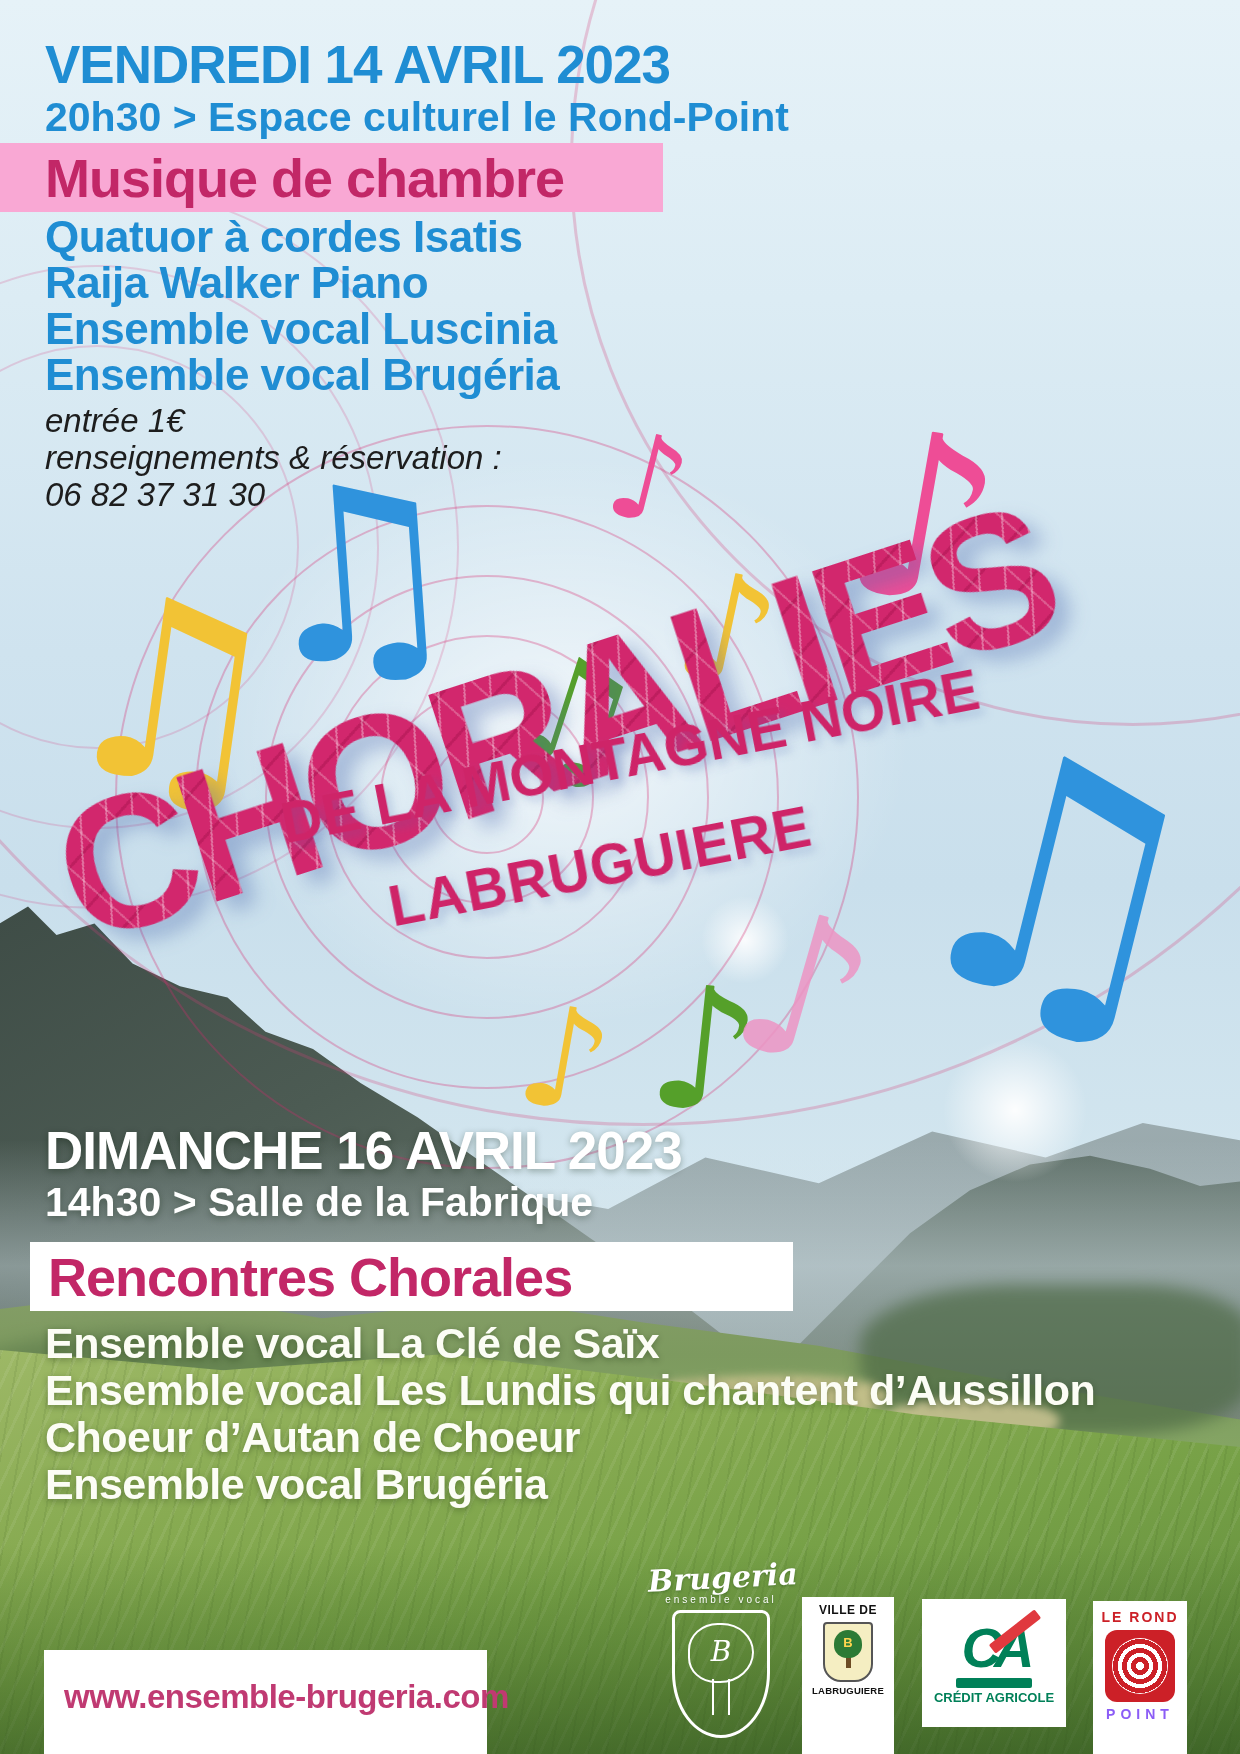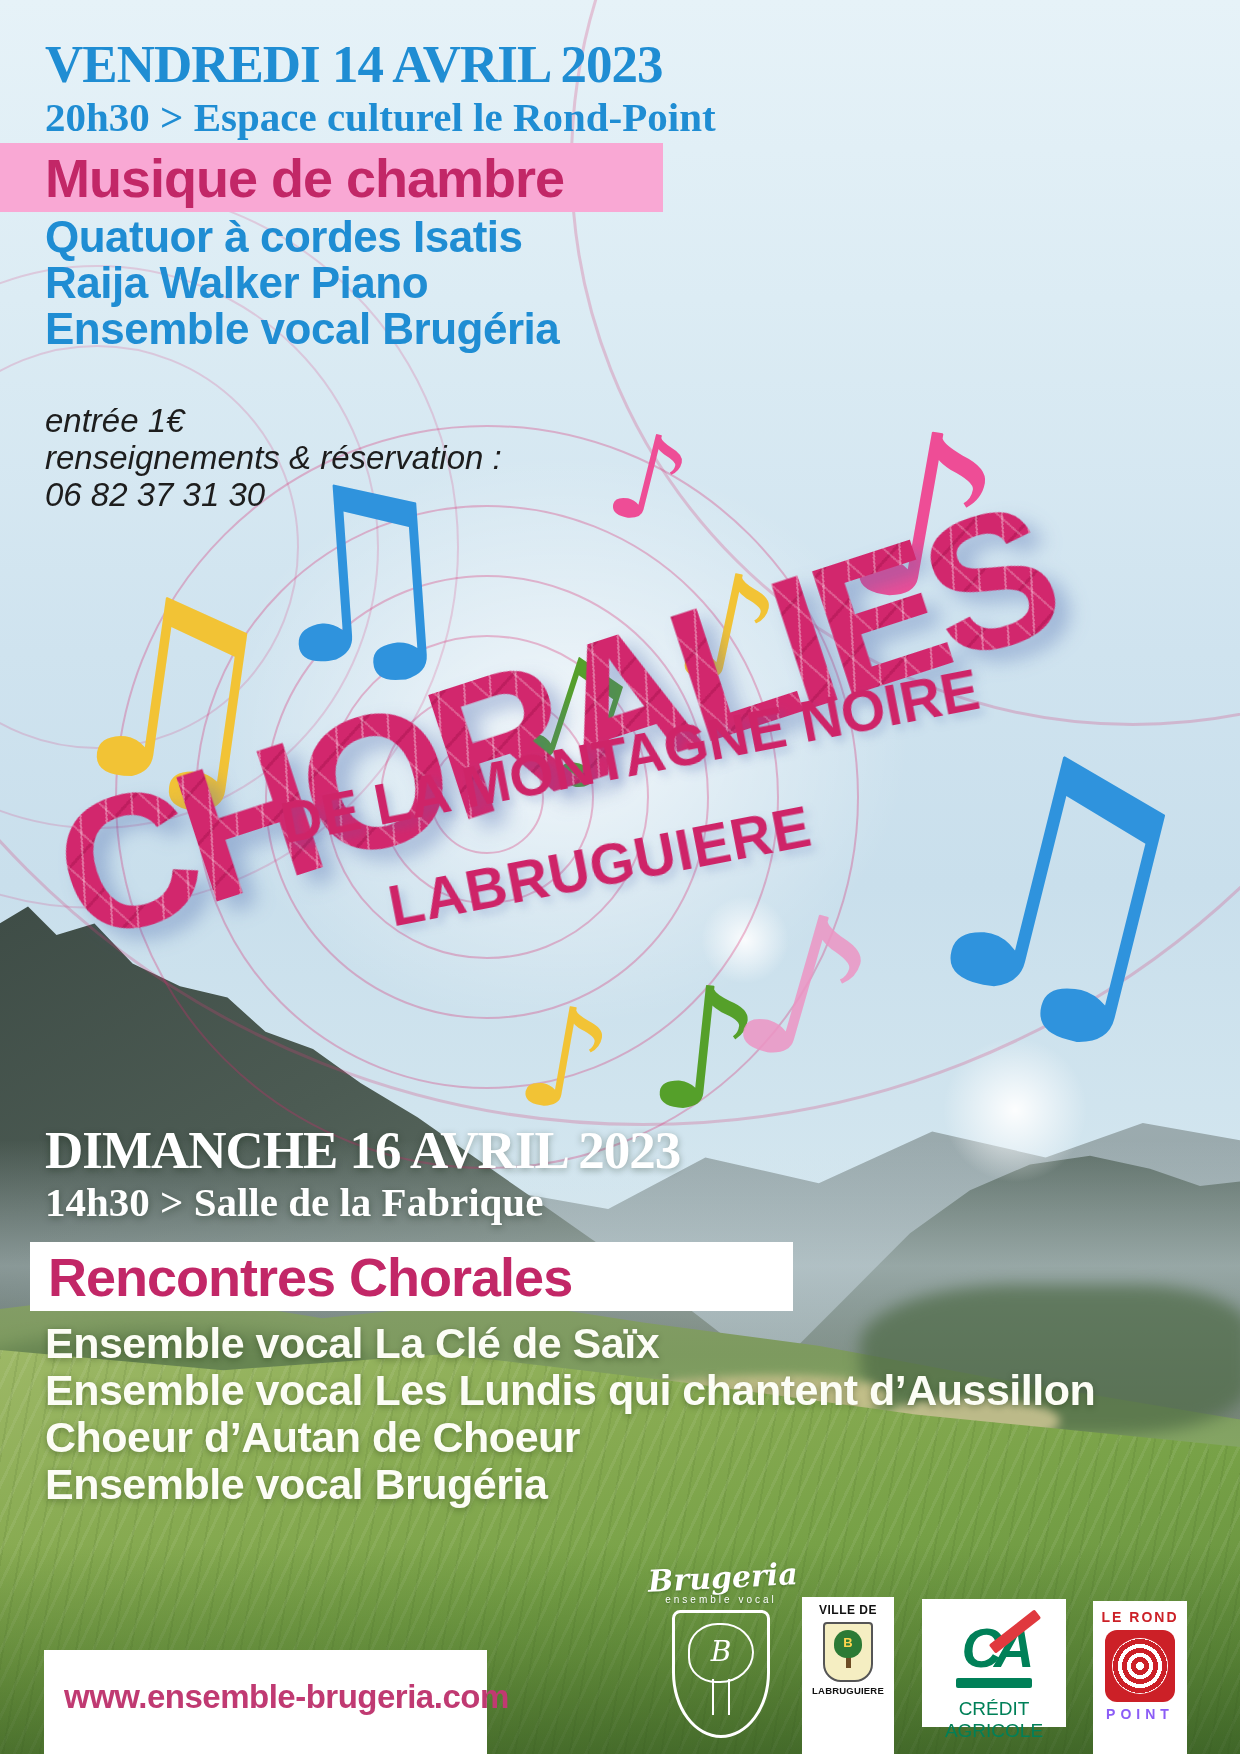--- a/index.html
+++ b/index.html
@@ -65,7 +65,7 @@
   .subtitle1{left:265px;top:728px;width:730px;transform:rotate(-11deg);font-size:57px;}
   .subtitle2{left:385px;top:838px;width:430px;transform:rotate(-11deg);font-size:57px;letter-spacing:1px;}
   
-  .txt{position:absolute;white-space:nowrap;line-height:1;font-family:Liberation Serif, serif;}
+  .txt{position:absolute;white-space:nowrap;line-height:1;}
   .ev1-date{left:45px;top:38px;font-size:53px;font-weight:800;color:#1f8dd3;letter-spacing:-1px;}
   .ev1-time{left:45px;top:97px;font-size:41px;font-weight:800;color:#1f8dd3;}
   .band1{position:absolute;left:0;top:143px;width:663px;height:69px;background:#f9a8d4;}

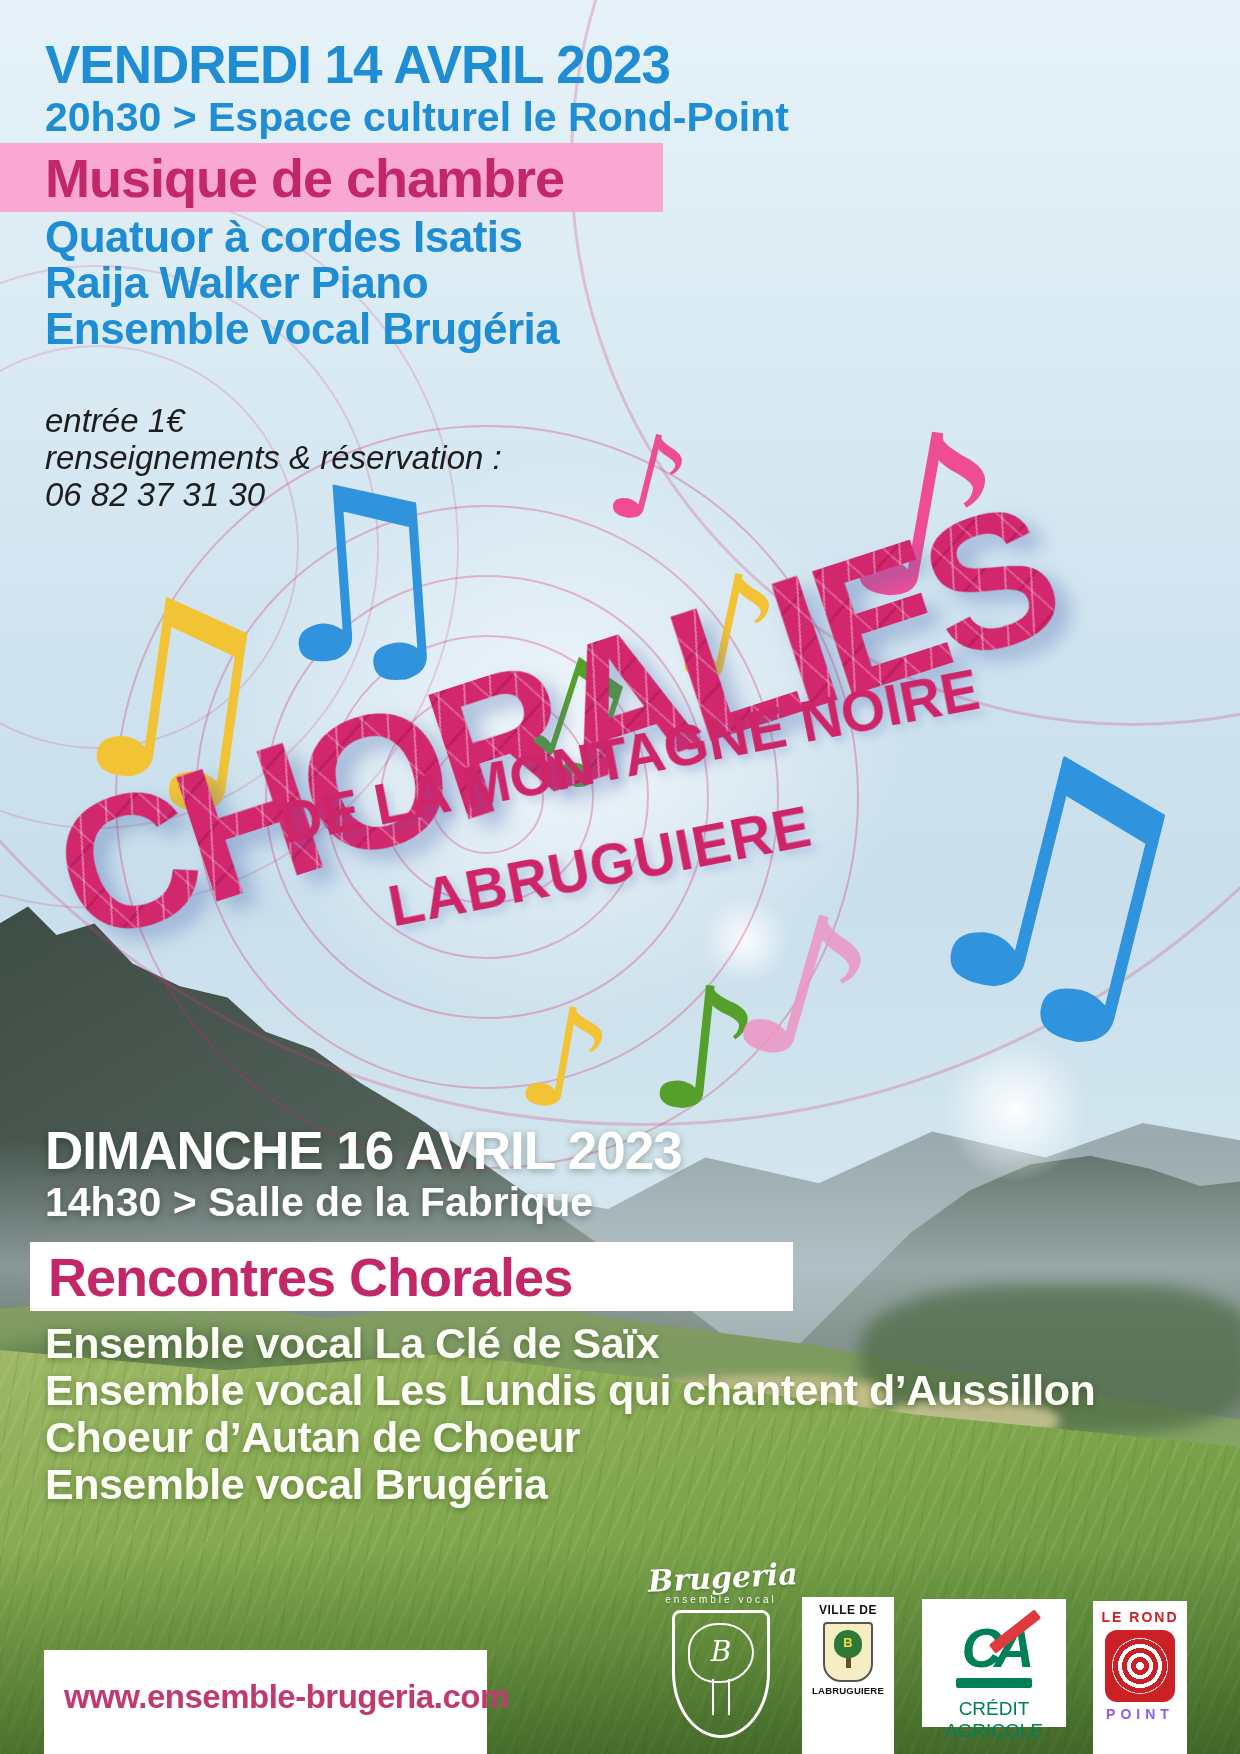--- a/index.html
+++ b/index.html
@@ -170,6 +170,7 @@
   <div class="ev1-lineup">
     <span>Quatuor à cordes Isatis</span>
     <span>Raija Walker Piano</span>
+    <span>Ensemble vocal Luscinia</span>
     <span>Ensemble vocal Brugéria</span>
   </div>
   <div class="ev1-notes">

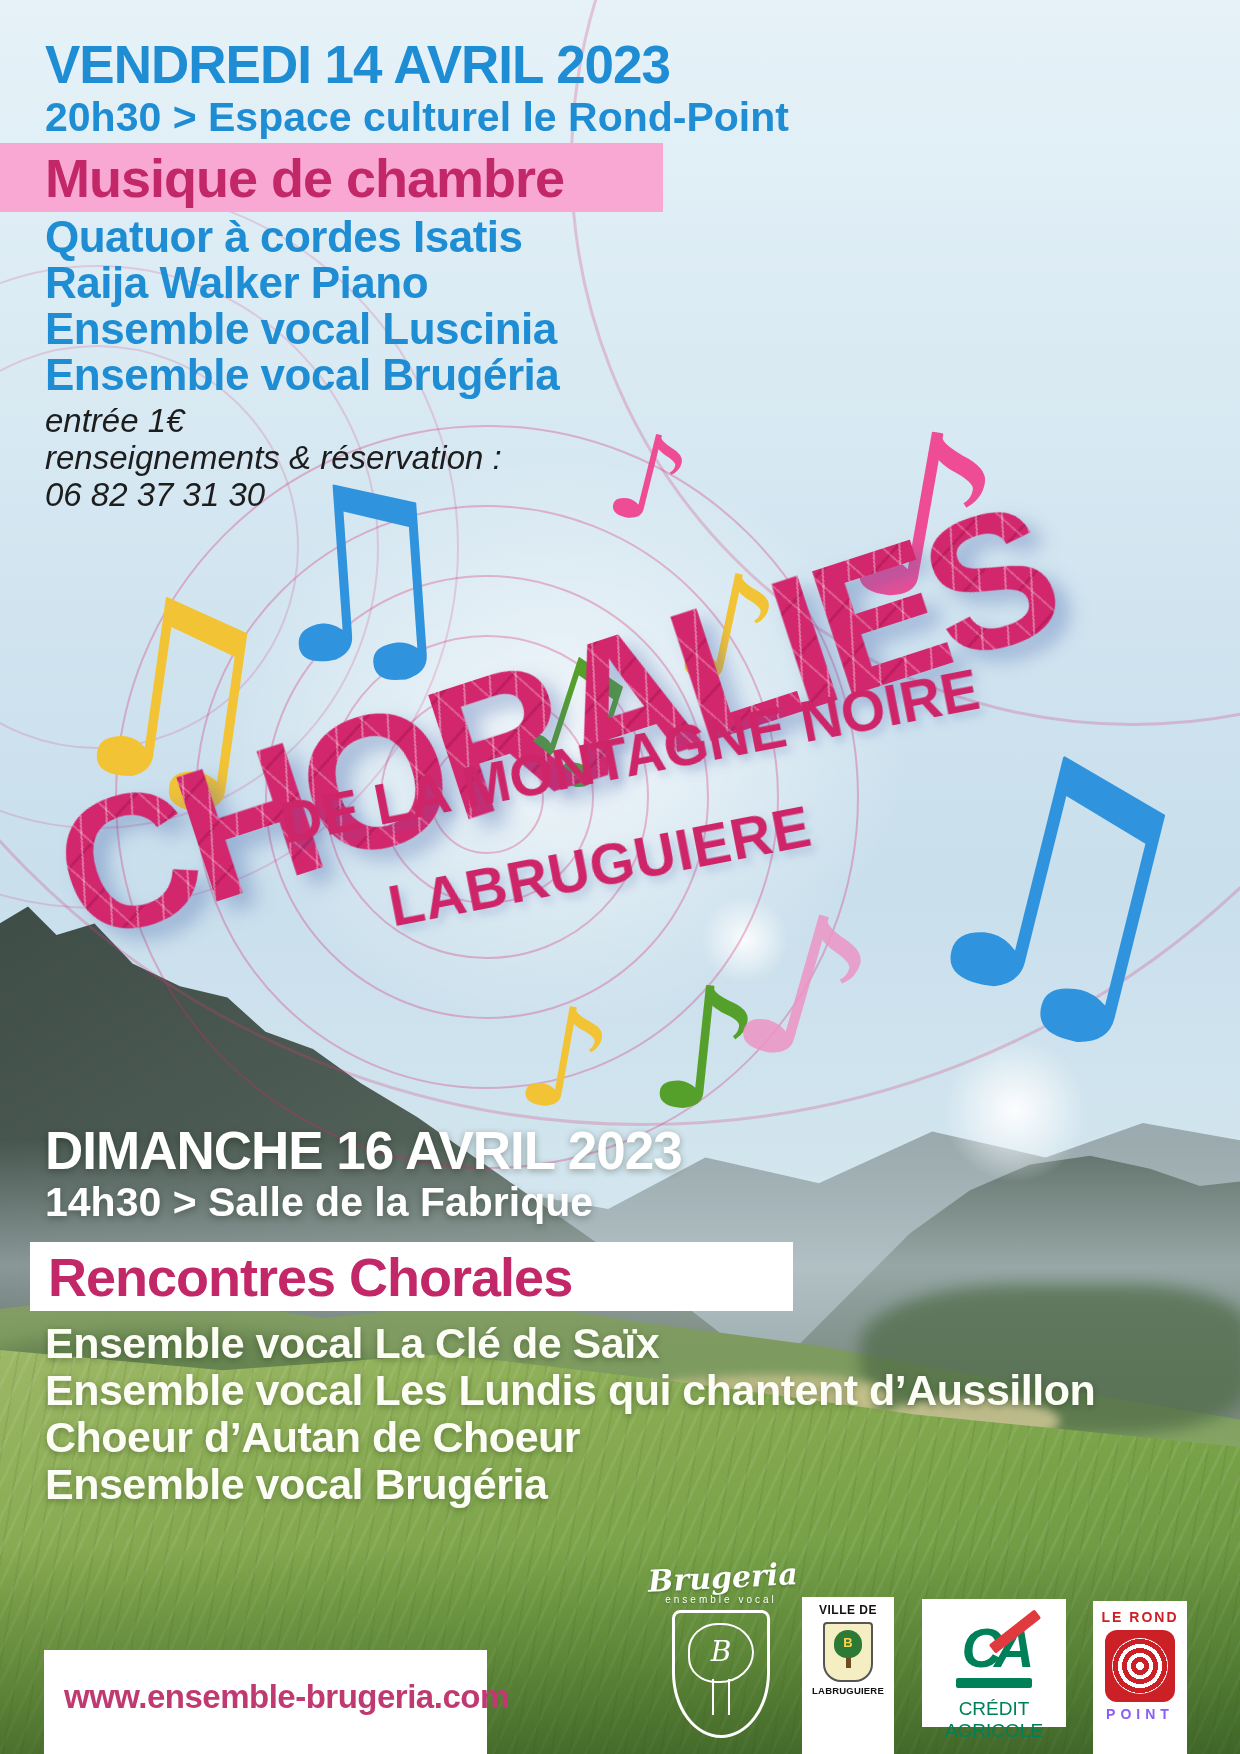--- a/index.html
+++ b/index.html
@@ -103,7 +103,7 @@
   .ca-letters{font-size:56px;font-weight:800;font-style:italic;color:#008058;letter-spacing:-8px;line-height:68px;}
   .ca-red{position:absolute;width:58px;height:11px;background:#e0393e;transform:rotate(-38deg);right:-2px;top:12px;border-radius:2px;}
   .ca-bar{position:absolute;bottom:0;left:10px;width:76px;height:10px;background:#008058;border-radius:2px;}
-  .ca-label{font-size:19px;font-weight:400;color:#008058;margin-top:10px;letter-spacing:0;}
+  .ca-label{font-size:13px;font-weight:700;color:#008058;margin-top:2px;letter-spacing:0;}
   .logo-rp{position:absolute;left:1093px;top:1601px;width:94px;height:153px;background:#fff;text-align:center;box-sizing:border-box;padding-top:9px;}
   .rp-top{font-size:14px;font-weight:800;color:#cc2027;letter-spacing:2px;line-height:1;}
   .rp-spiral{width:70px;height:72px;margin:6px auto 5px;background:#cc2027;border-radius:12px;position:relative;overflow:hidden;}

